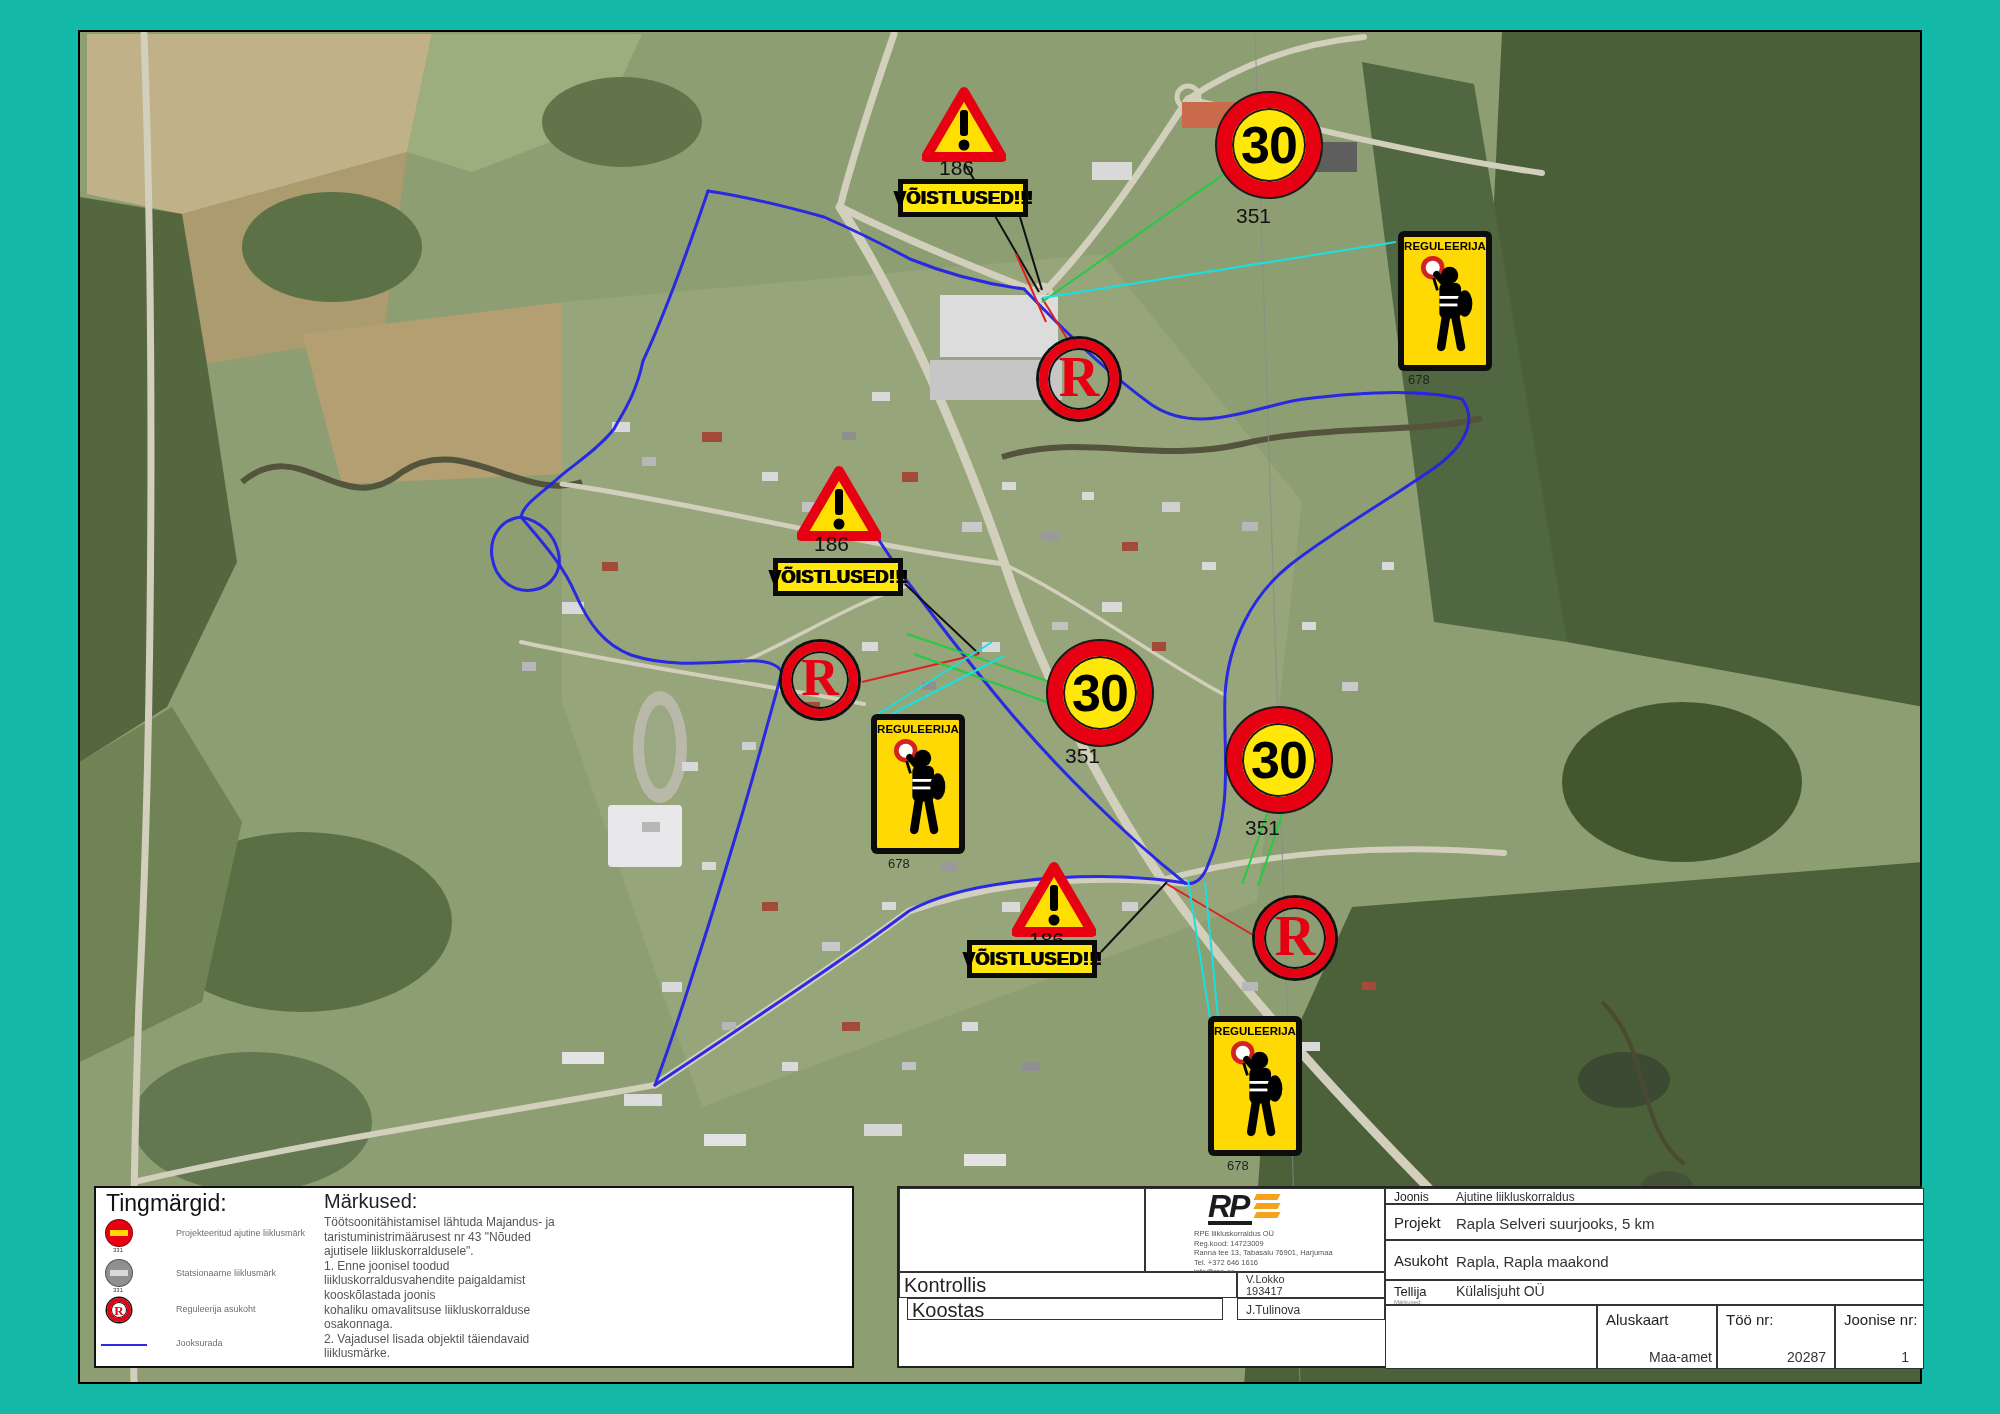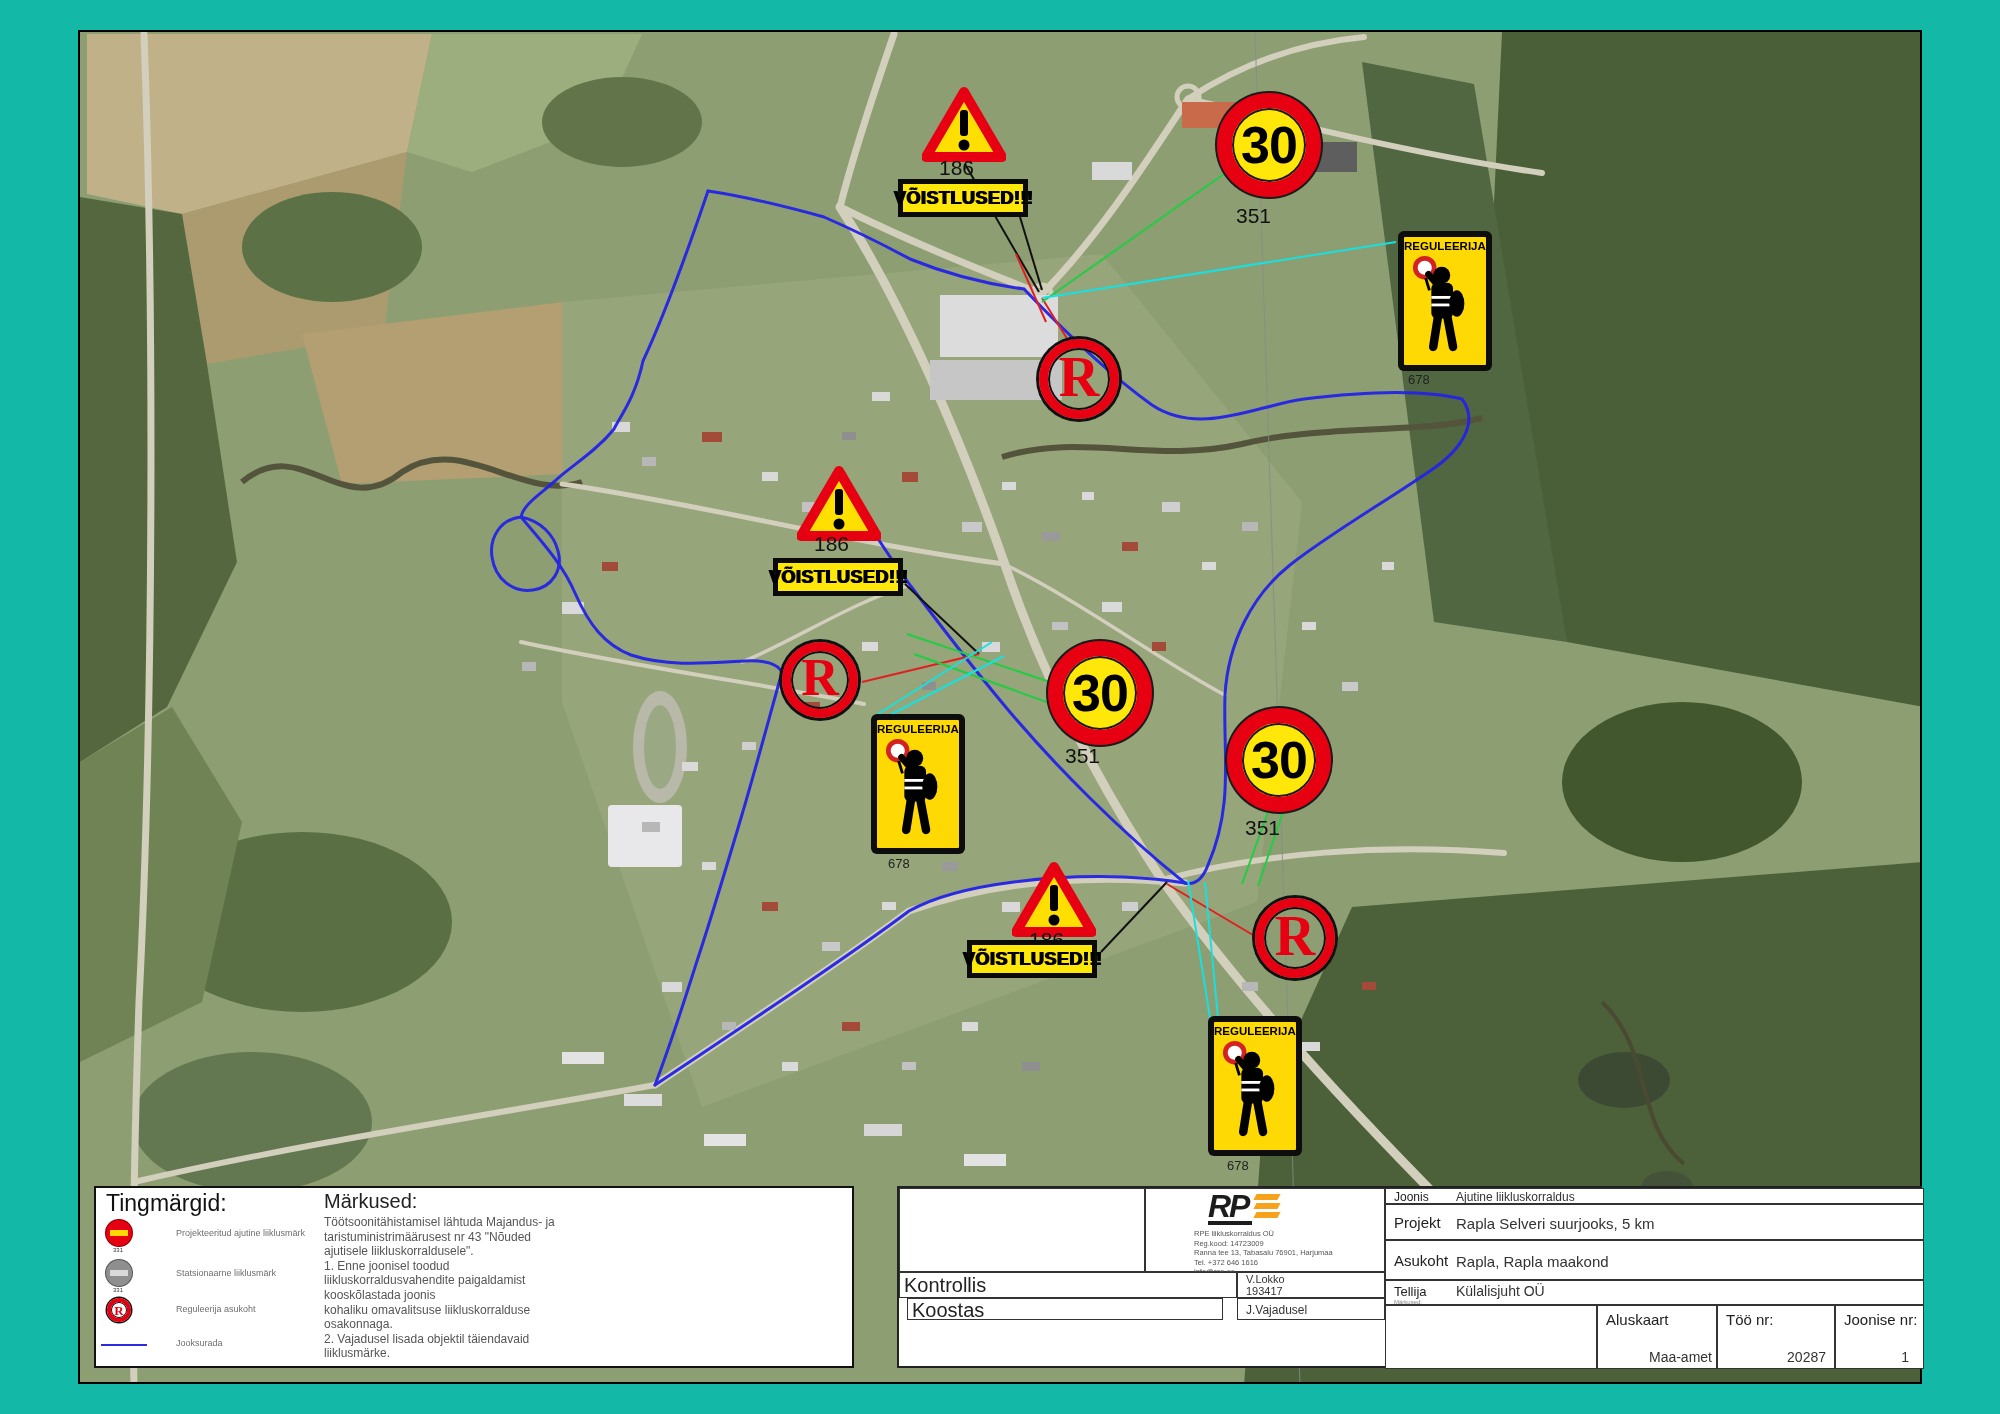--- a/index.html
+++ b/index.html
@@ -25,7 +25,7 @@
   .rsign span{font-family:"Liberation Serif",serif;font-weight:bold;font-size:56px;color:#e60012;line-height:1;margin-top:-4px;}
   .reg{position:absolute;width:94px;height:140px;background:#0d0d0d;border-radius:6px;padding:4px;box-sizing:border-box;}
   .reg .inner{background:#ffd903;border:2px solid #0d0d0d;border-radius:3px;width:100%;height:100%;
-              box-sizing:border-box;display:flex;flex-direction:column;align-items:flex-start;padding-top:3px;}
+              box-sizing:border-box;display:flex;flex-direction:column;align-items:center;padding-top:3px;}
   .reg .rtxt{font-size:11.5px;font-weight:800;color:#000;letter-spacing:0;}
   .code{position:absolute;font-size:21px;color:#111;}
   .code-sm{position:absolute;font-size:13px;color:#222;}

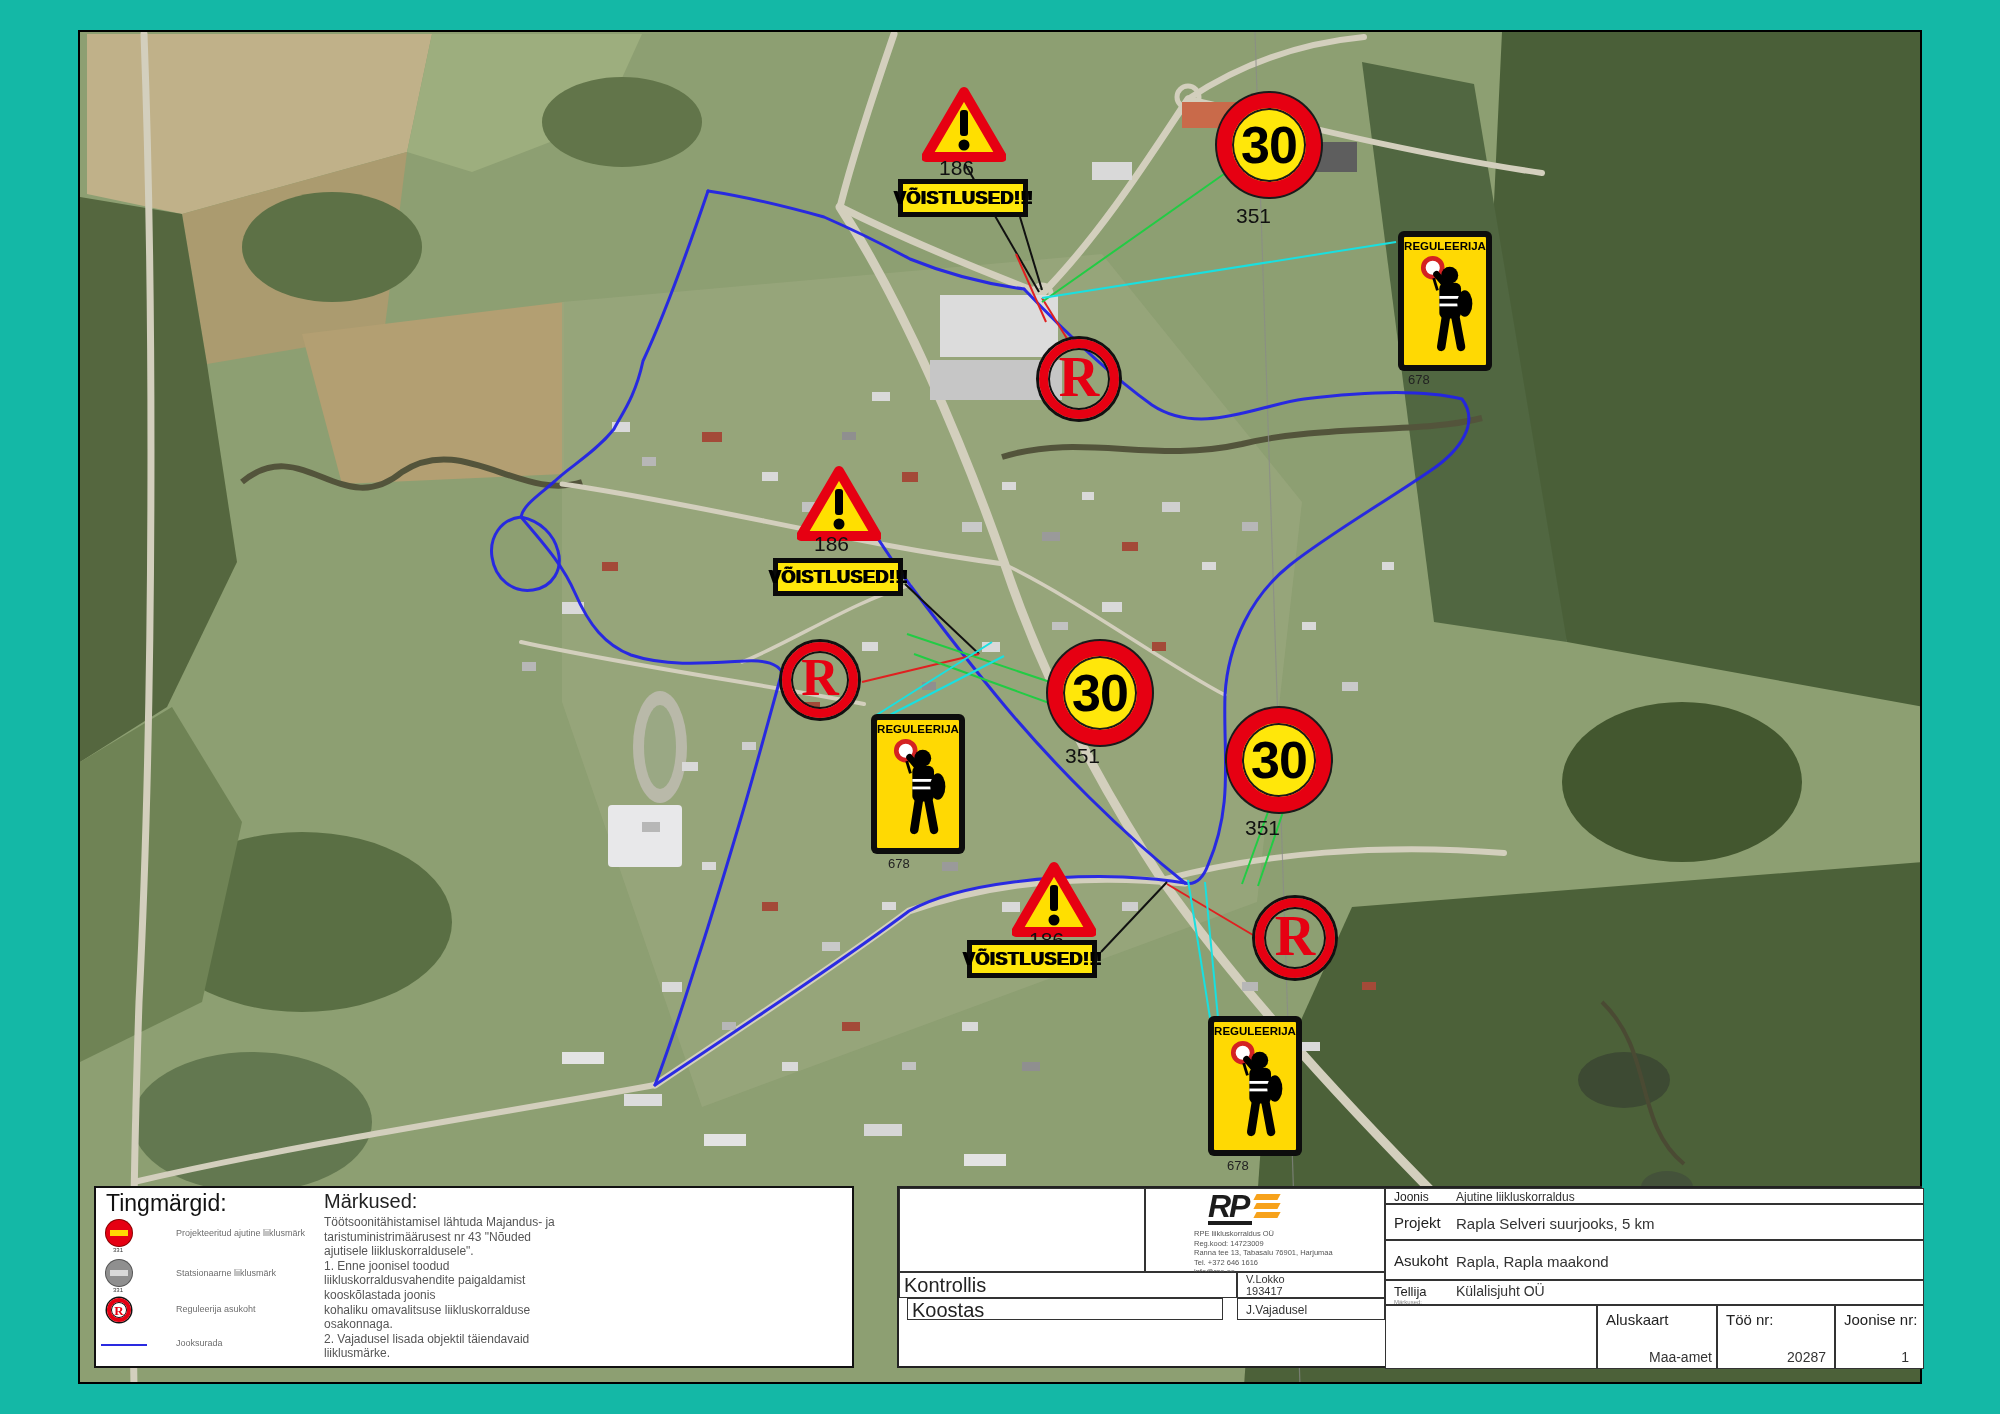--- a/index.html
+++ b/index.html
@@ -409,7 +409,7 @@
       <span class="lbl" style="position:absolute;left:4px;top:0px">Koostas</span>
     </div>
     <div class="cell" style="left:338px;top:110px;width:148px;height:22px">
-      <span class="val" style="position:absolute;left:8px;top:4px;font-size:12px">J.Vajadusel</span>
+      <span class="val" style="position:absolute;left:8px;top:4px;font-size:12px">J.Tulinova</span>
     </div>
 
     <div class="cell" style="left:486px;top:0px;width:539px;height:16px">

